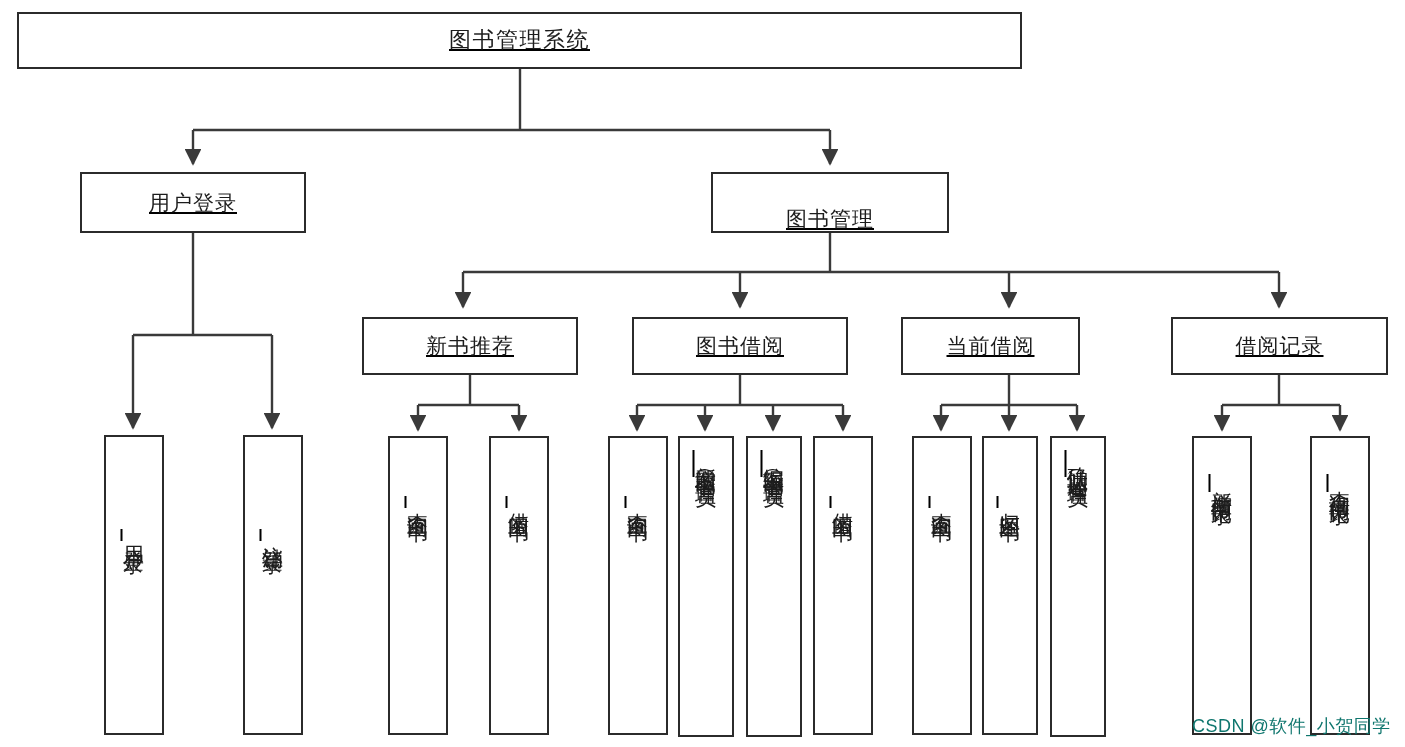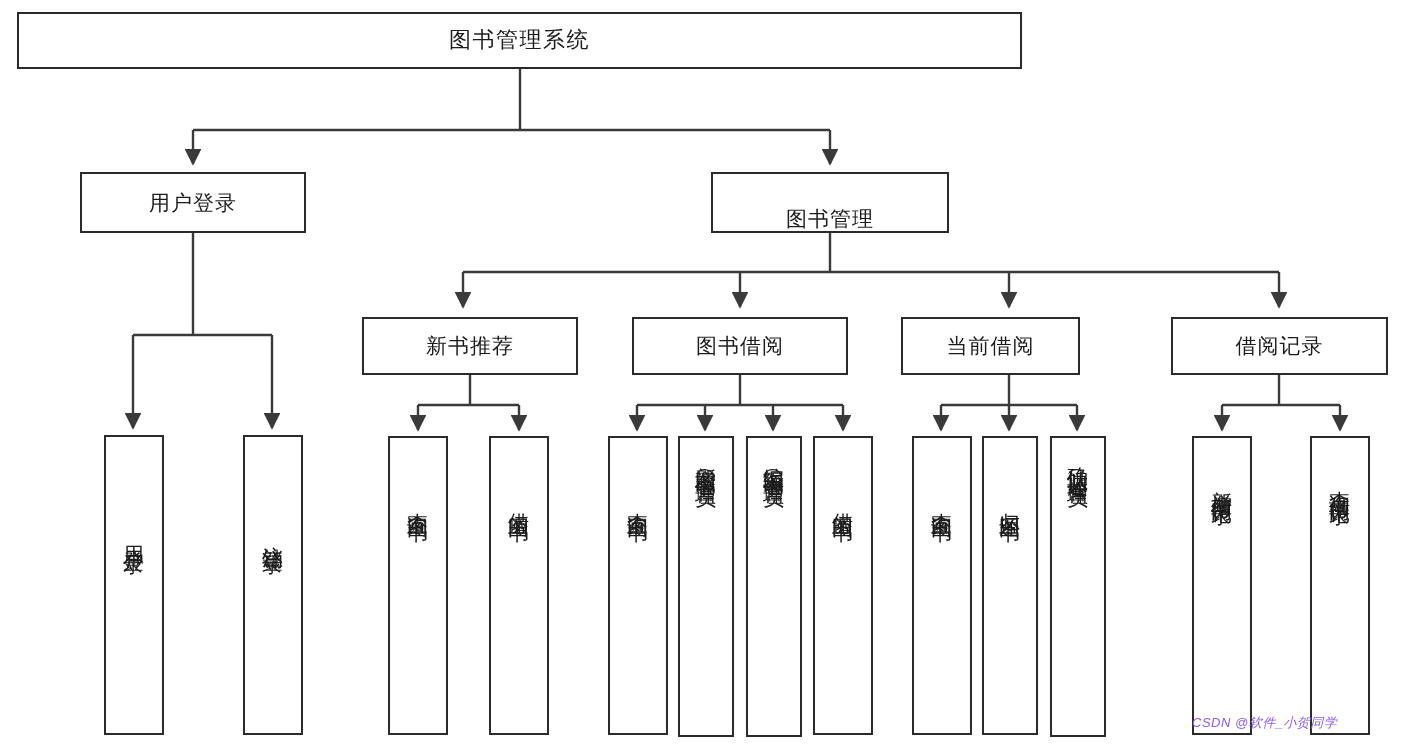--- a/index.html
+++ b/index.html
@@ -30,6 +30,7 @@
     align-items:center;
     justify-content:center;
     z-index:2;
+    text-decoration:underline;
   }
   .node .lbl{
     color:#1c1c1c;

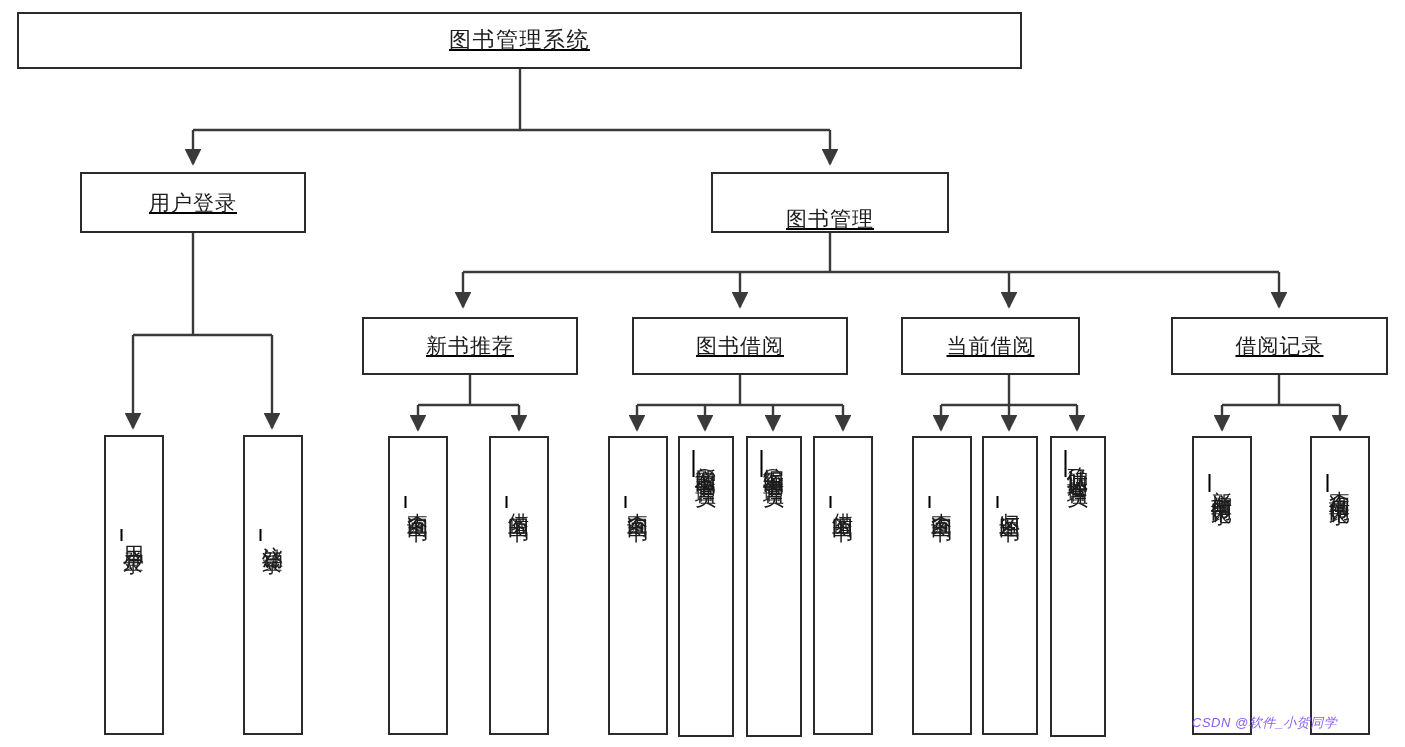--- a/index.html
+++ b/index.html
@@ -68,12 +68,11 @@
   .watermark{
     position:absolute;
     z-index:5;
-    color:#8b5cf6;
-    font-size:13px;
+    color:#0f766e;
+    font-size:18px;
     letter-spacing:.5px;
     white-space:nowrap;
     pointer-events:none;
-    font-style:italic;
   }
 </style>
 </head>

